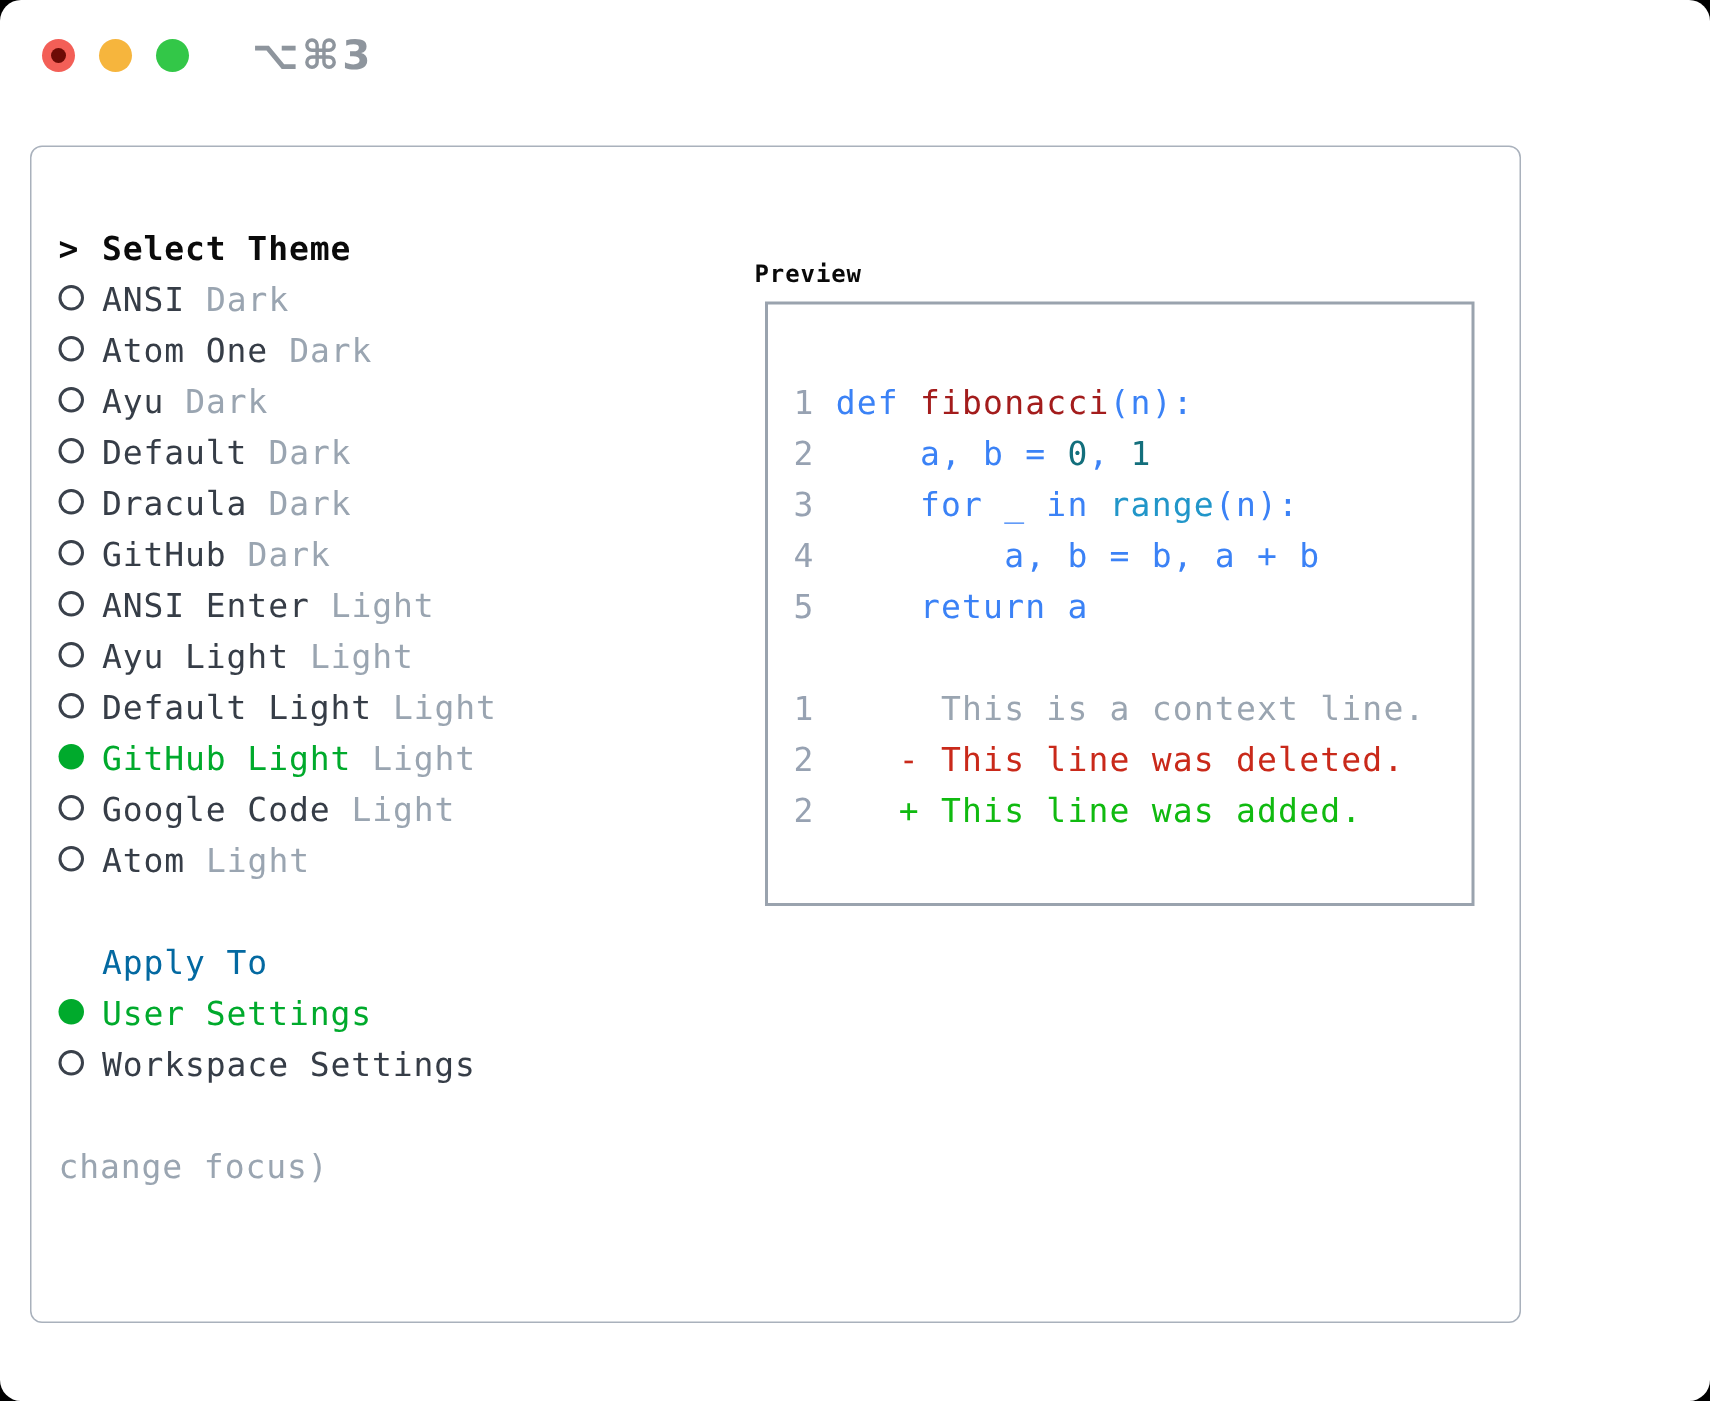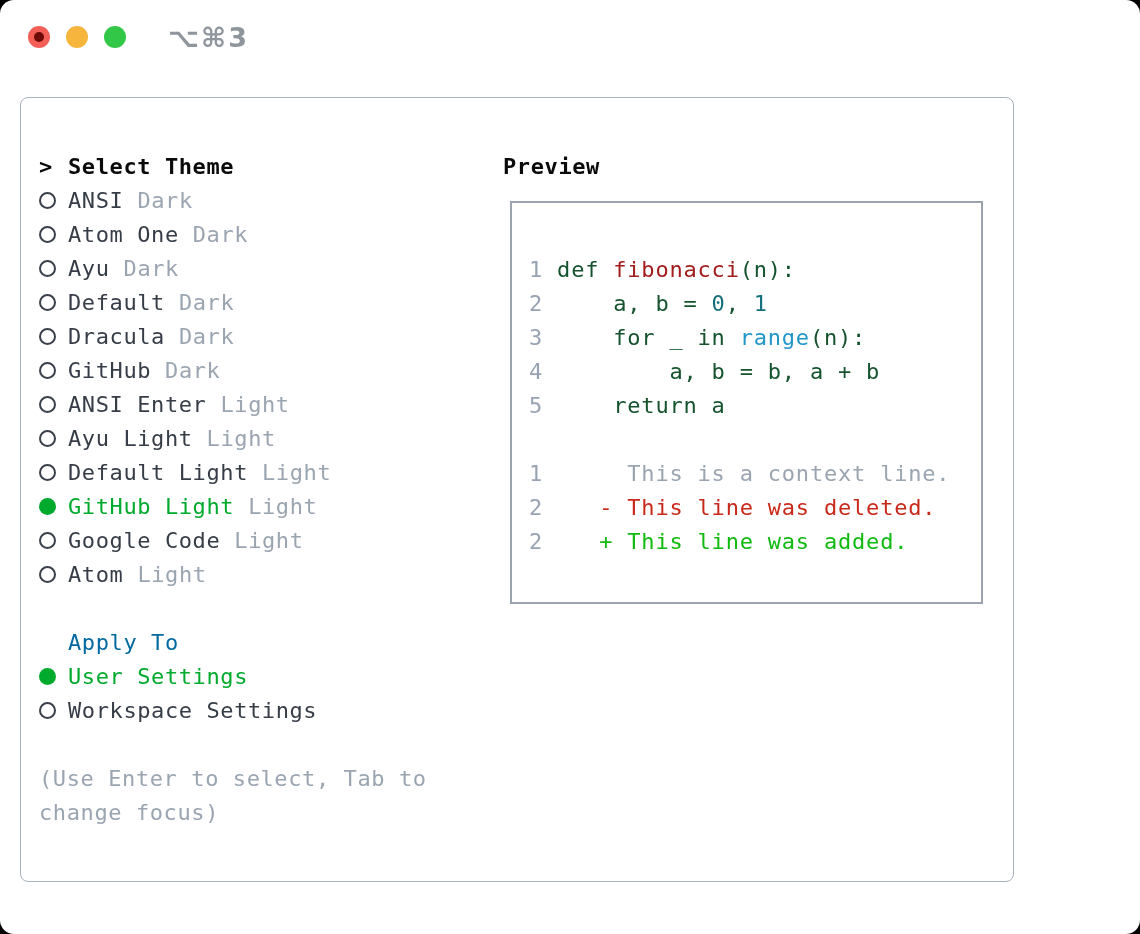--- a/index.html
+++ b/index.html
@@ -42,8 +42,8 @@
   .help-line{height:34px;line-height:34px;color:#9aa5b1;white-space:pre;}
   
   .preview-label{
-    position:absolute;left:482px;top:52px;height:34px;line-height:34px;
-    font-size:22px;font-weight:bold;color:#0a0a0a;letter-spacing:0.6px;
+    position:absolute;left:482px;top:68px;height:34px;line-height:34px;
+    font-size:16px;font-weight:bold;color:#0a0a0a;letter-spacing:0.6px;
   }
   .preview-box{
     position:absolute;left:489px;top:103px;width:473px;height:403px;

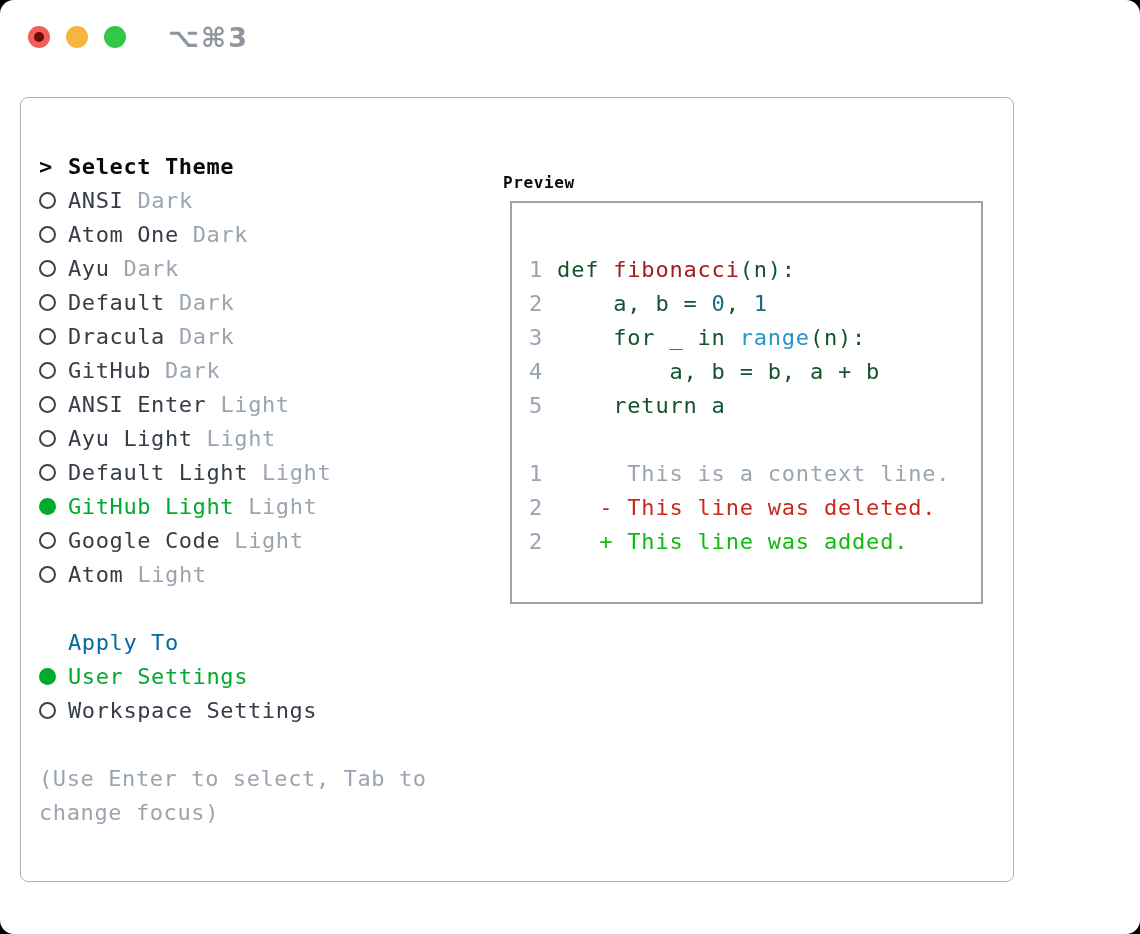--- a/index.html
+++ b/index.html
@@ -52,7 +52,7 @@
   }
   .code-line{height:34px;line-height:34px;font-size:22px;letter-spacing:0.8px;white-space:pre;}
   .ln{color:#97a2b2;}
-  .tok-plain{color:#14532d;}
+  .tok-plain{color:#3b82f6;}
   .tok-function{color:#a31c1c;}
   .tok-number{color:#136f7c;}
   .tok-builtin{color:#2196c9;}

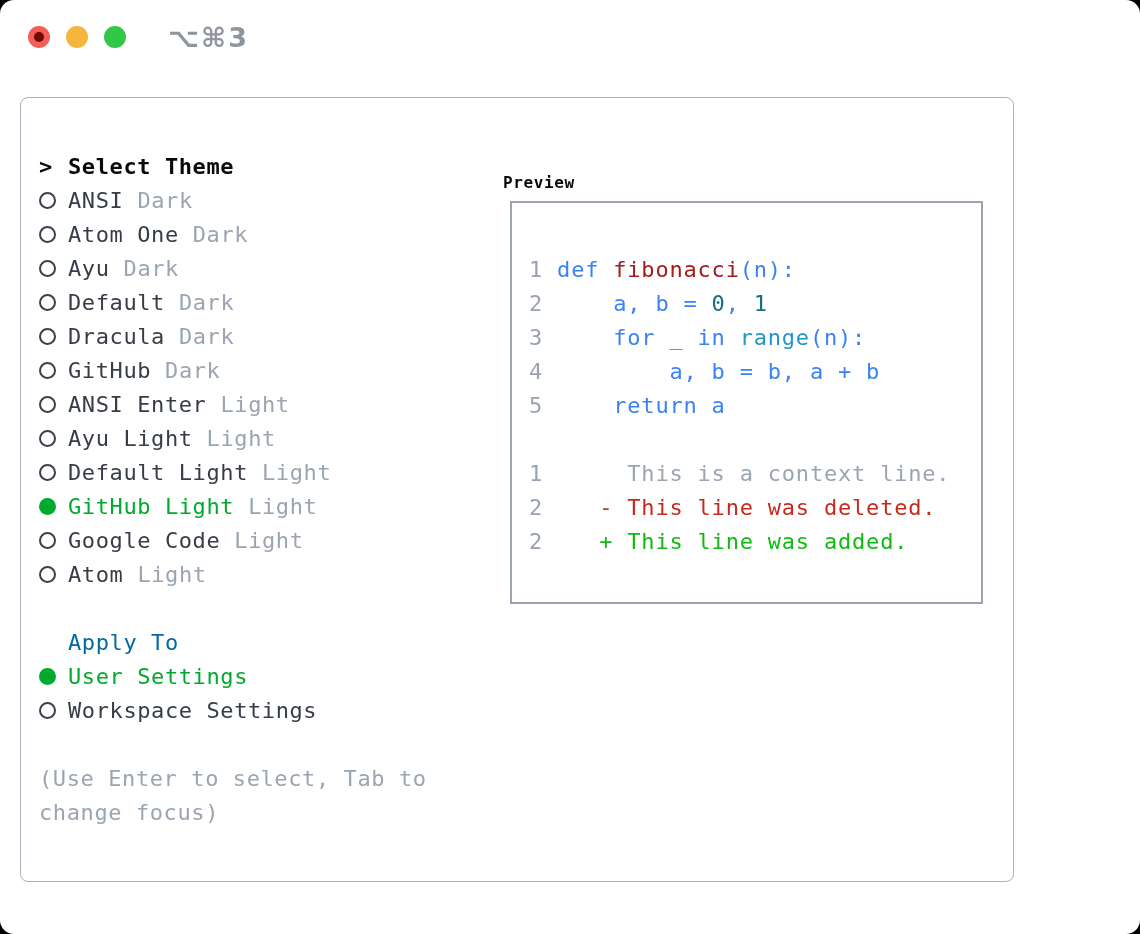--- a/index.html
+++ b/index.html
@@ -100,7 +100,6 @@
         </div>
       <div class="row"></div>
       <div id="help-text">
-          <div class="help-line">(Use Enter to select, Tab to</div>
           <div class="help-line">change focus)</div>
         </div>
     </div>

